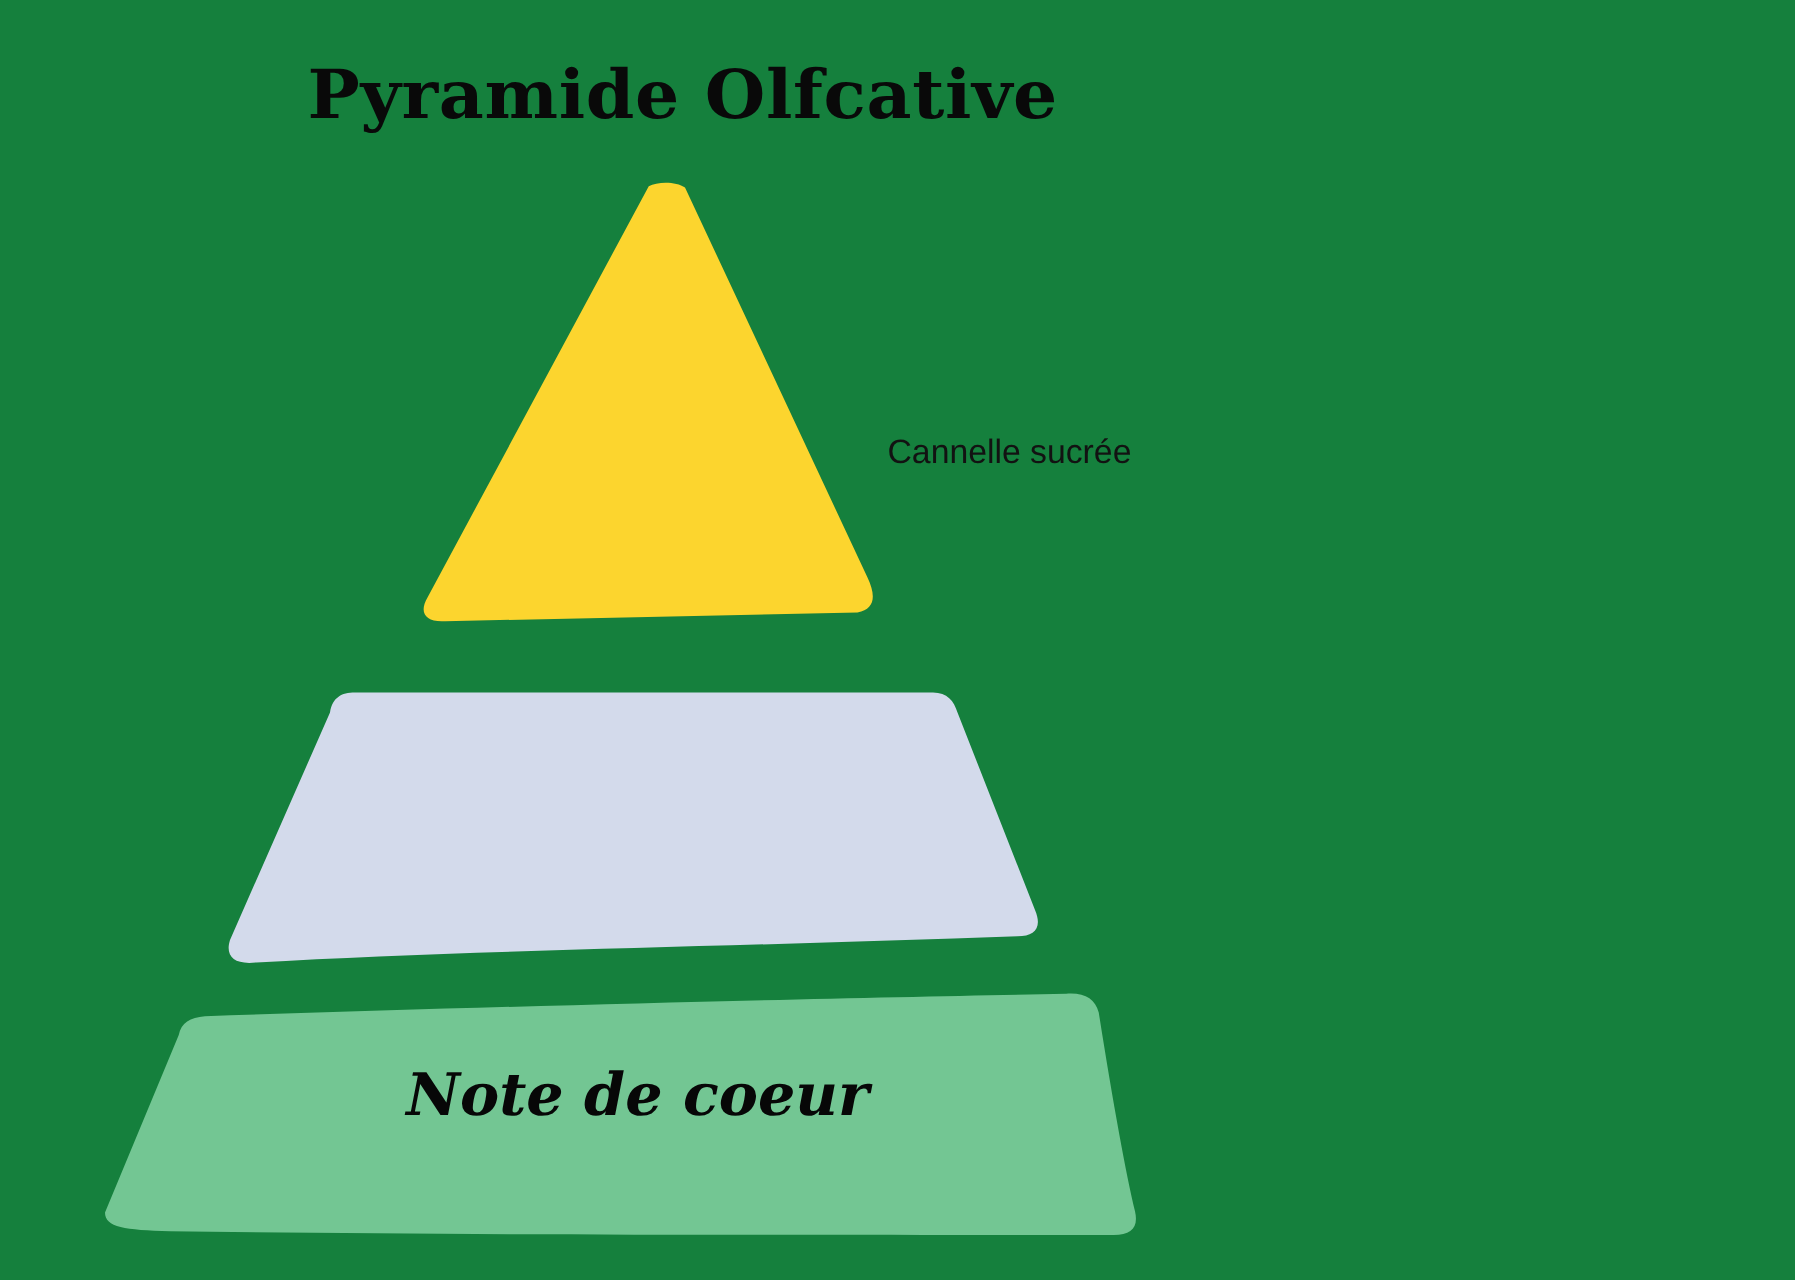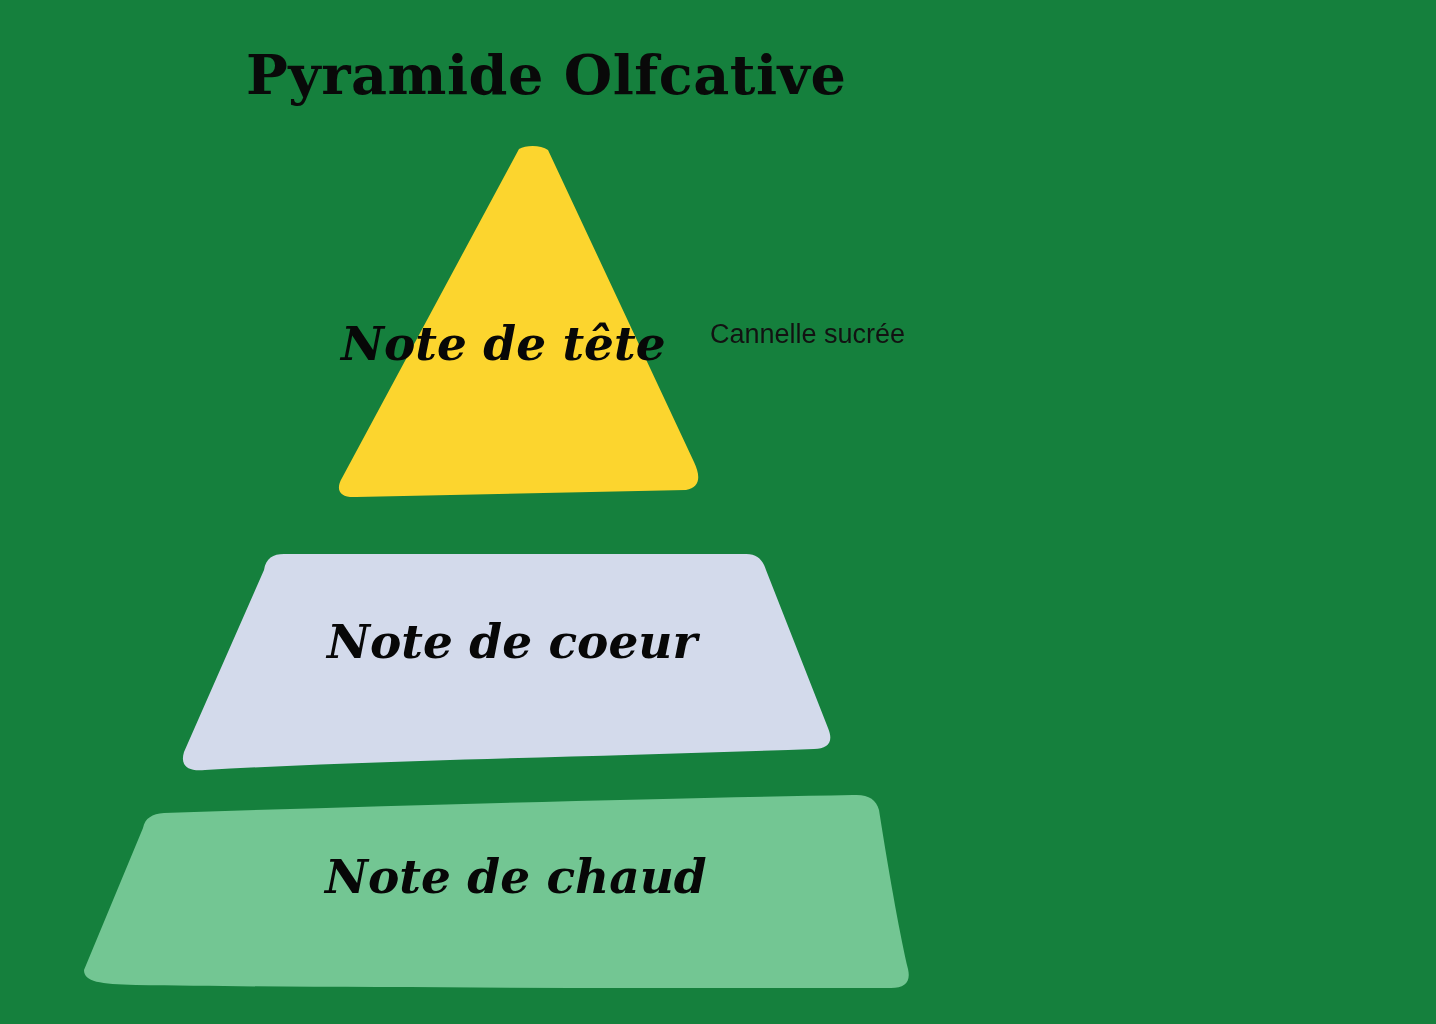--- a/index.html
+++ b/index.html
@@ -112,7 +112,6 @@
 
   <div class="title">Pyramide Olfcative</div>
 
-  <div class="tier-label top">Note de tête</div>
   <div class="annotation top">Cannelle sucrée</div>
 
   <div class="tier-label heart">Note de coeur</div>

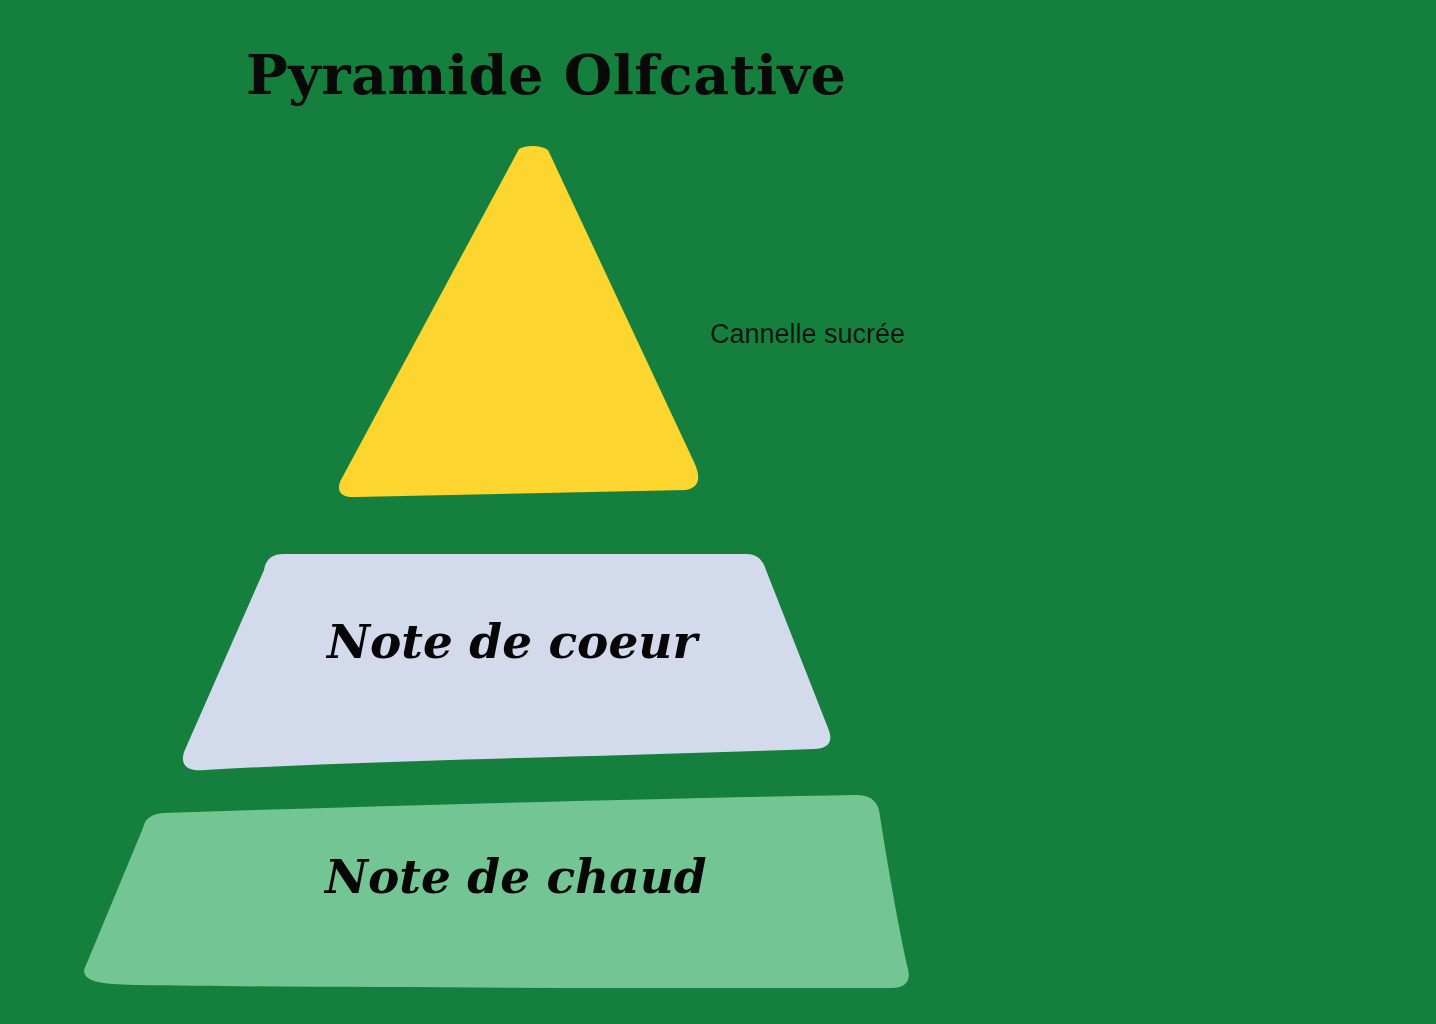--- a/index.html
+++ b/index.html
@@ -70,7 +70,7 @@
     color: #121212;
     white-space: nowrap;
   }
-  .annotation.top   { left: 710px; top: 321px; }
+  .annotation.top   { left: 710px; top: 348px; }
   .annotation.heart { left: 818px; top: 630px; }
   .annotation.base  { left: 904px; top: 871px; }
 </style>

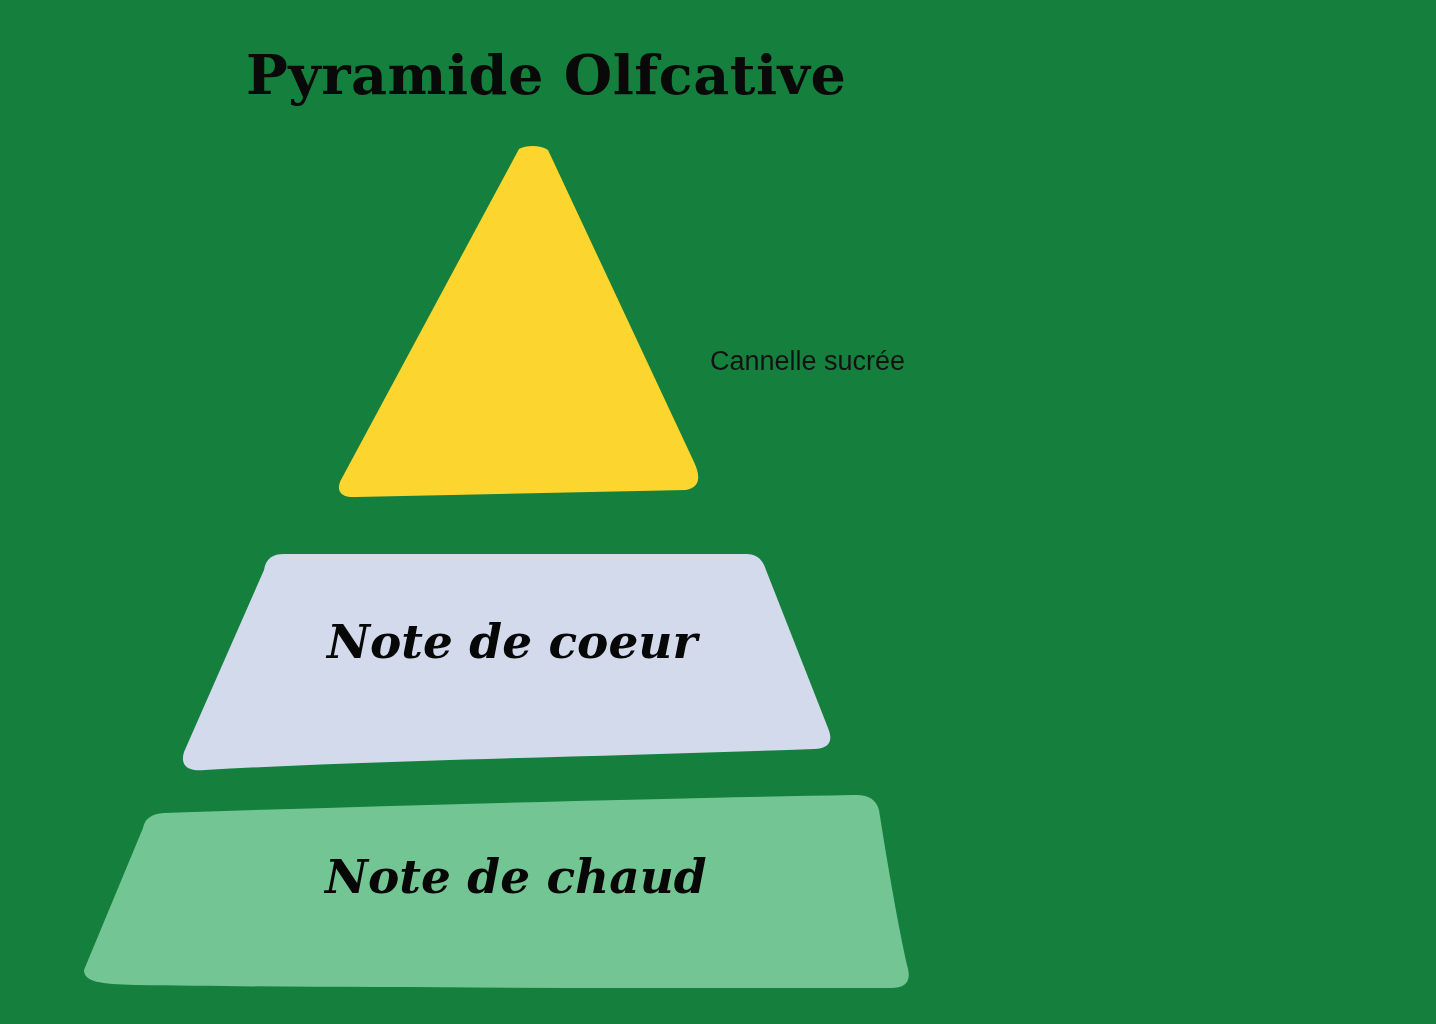--- a/index.html
+++ b/index.html
@@ -114,7 +114,6 @@
 
   <div class="annotation top">Cannelle sucrée</div>
 
-  <div class="tier-label heart">Note de coeur</div>
 
   <div class="tier-label base">Note de chaud</div>
 

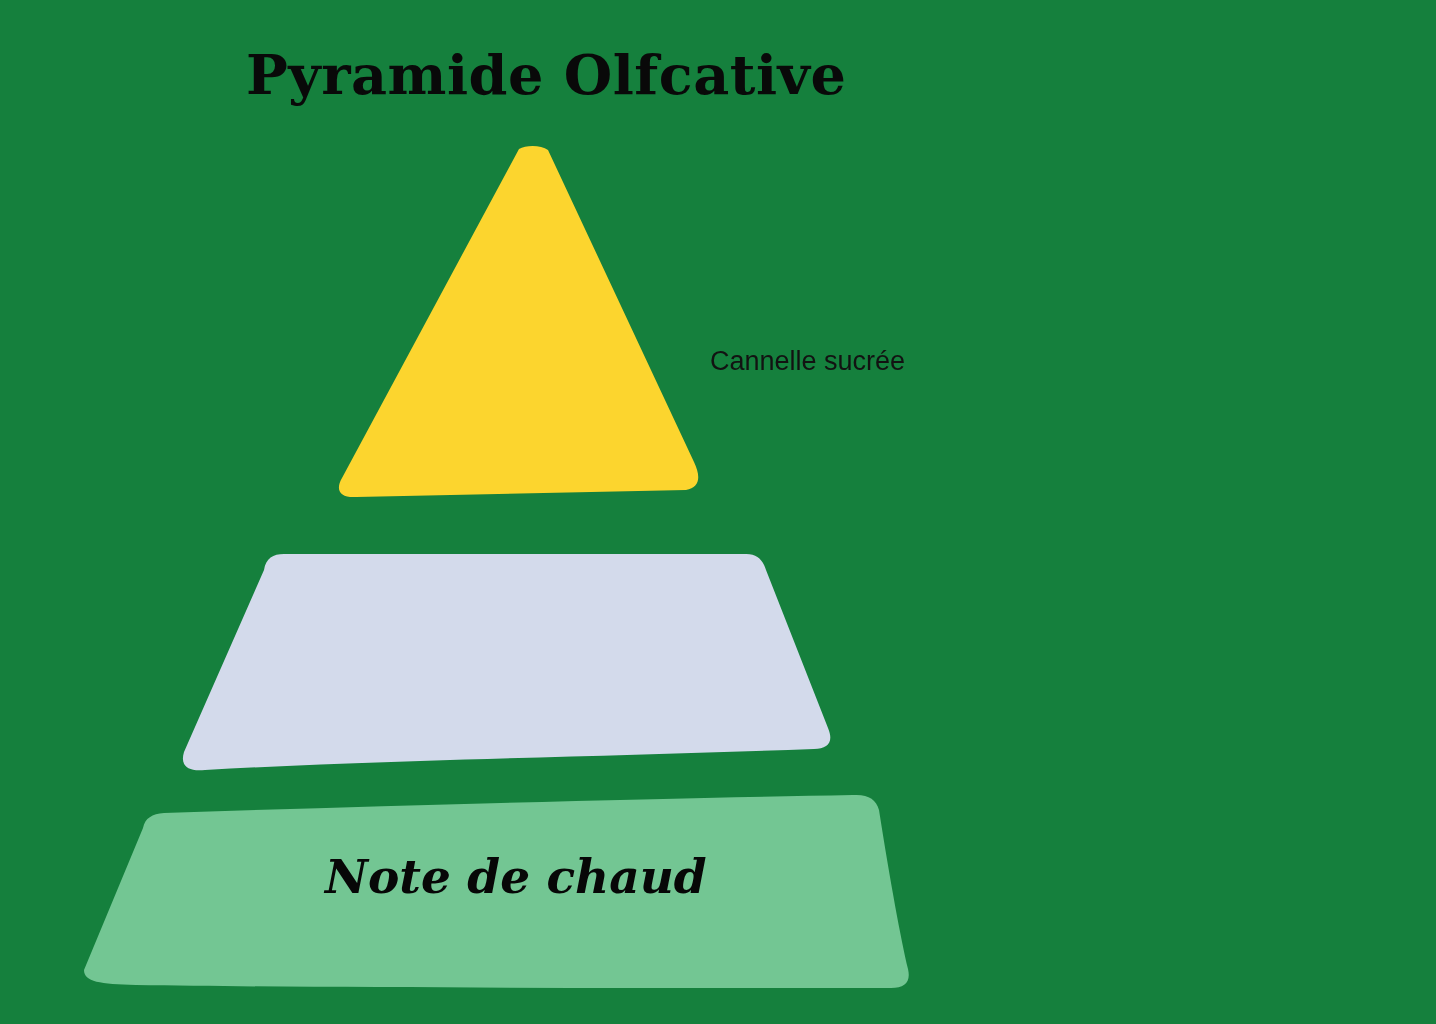--- a/index.html
+++ b/index.html
@@ -115,7 +115,7 @@
   <div class="annotation top">Cannelle sucrée</div>
 
 
-  <div class="tier-label base">Note de chaud</div>
+  <div class="tier-label base">Note de coeur</div>
 
 </div>
 

